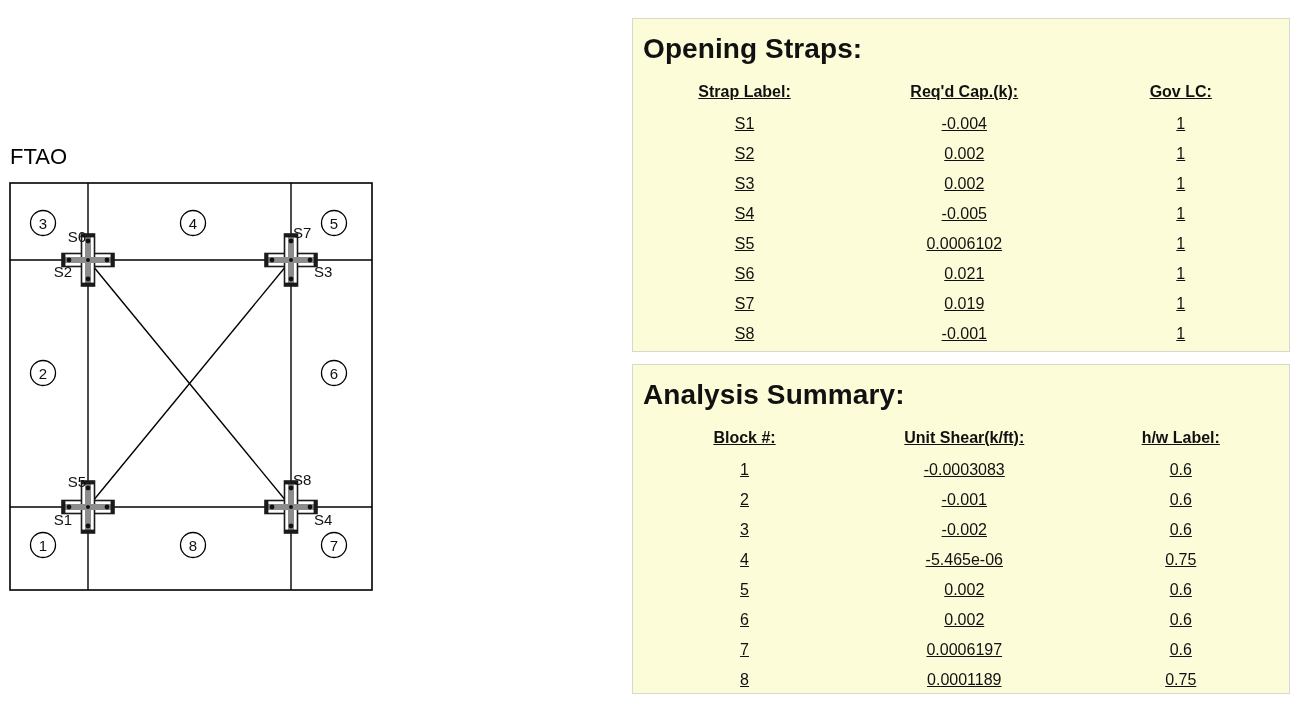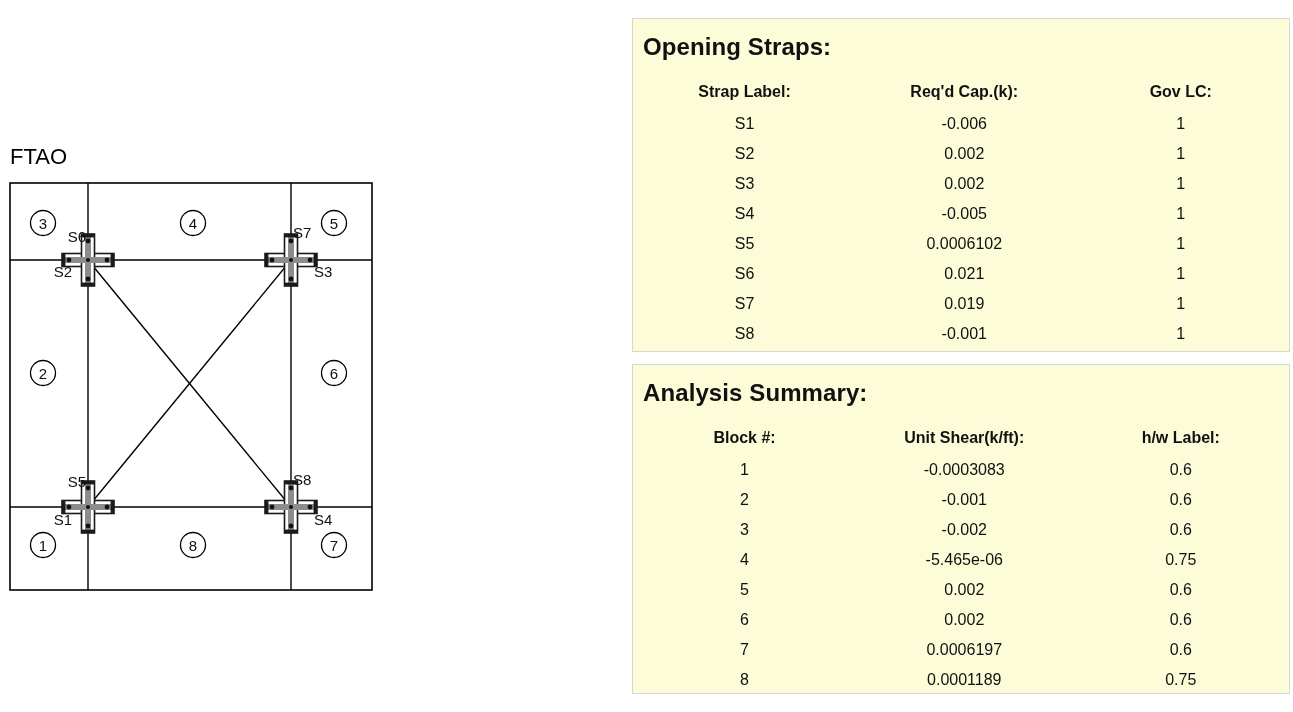--- a/index.html
+++ b/index.html
@@ -35,7 +35,7 @@
 
   .panel-title{
     position:absolute;left:10px;top:14px;
-    font-size:24px;font-weight:bold;color:#111;
+    font-size:28px;font-weight:bold;color:#111;
     white-space:nowrap;letter-spacing:.1px;
   }
 

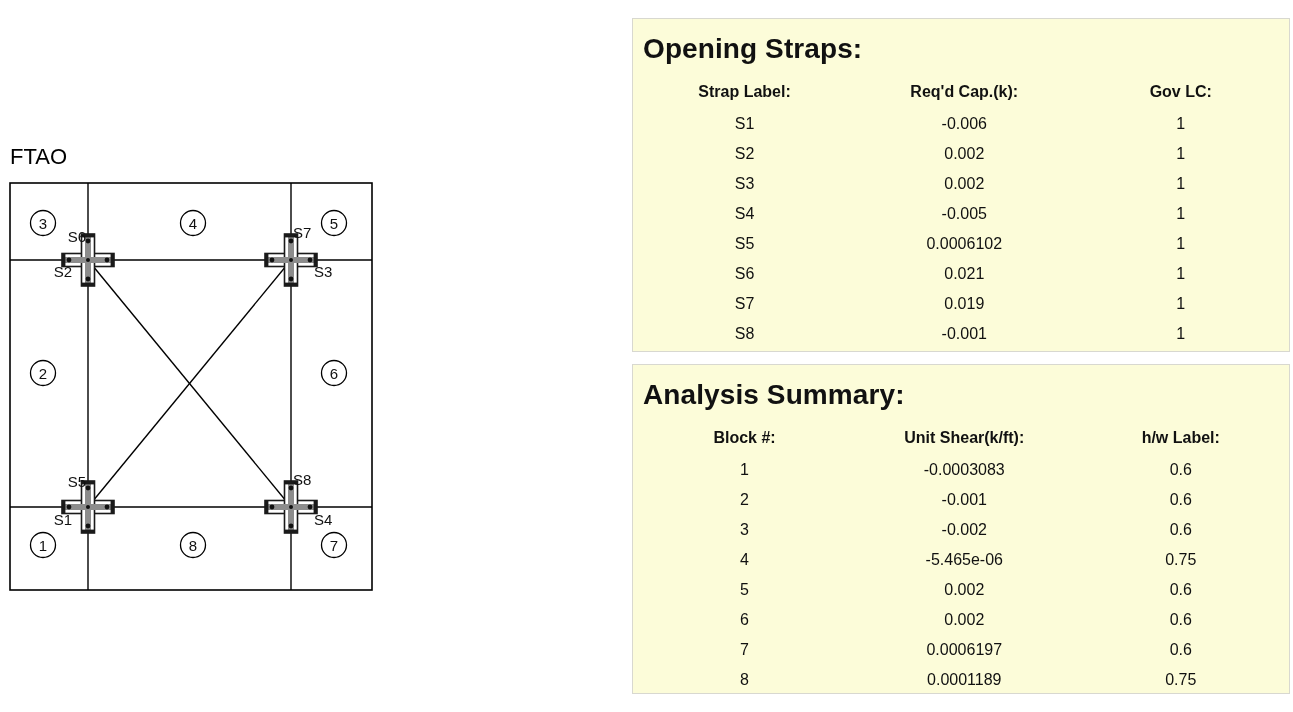--- a/index.html
+++ b/index.html
@@ -54,6 +54,7 @@
     vertical-align:middle;
     font-weight:normal;
     white-space:nowrap;
+    text-decoration:underline;
   }
   table.report-table th{ font-weight:bold; height:34px;}
   col.c1{width:34%;}

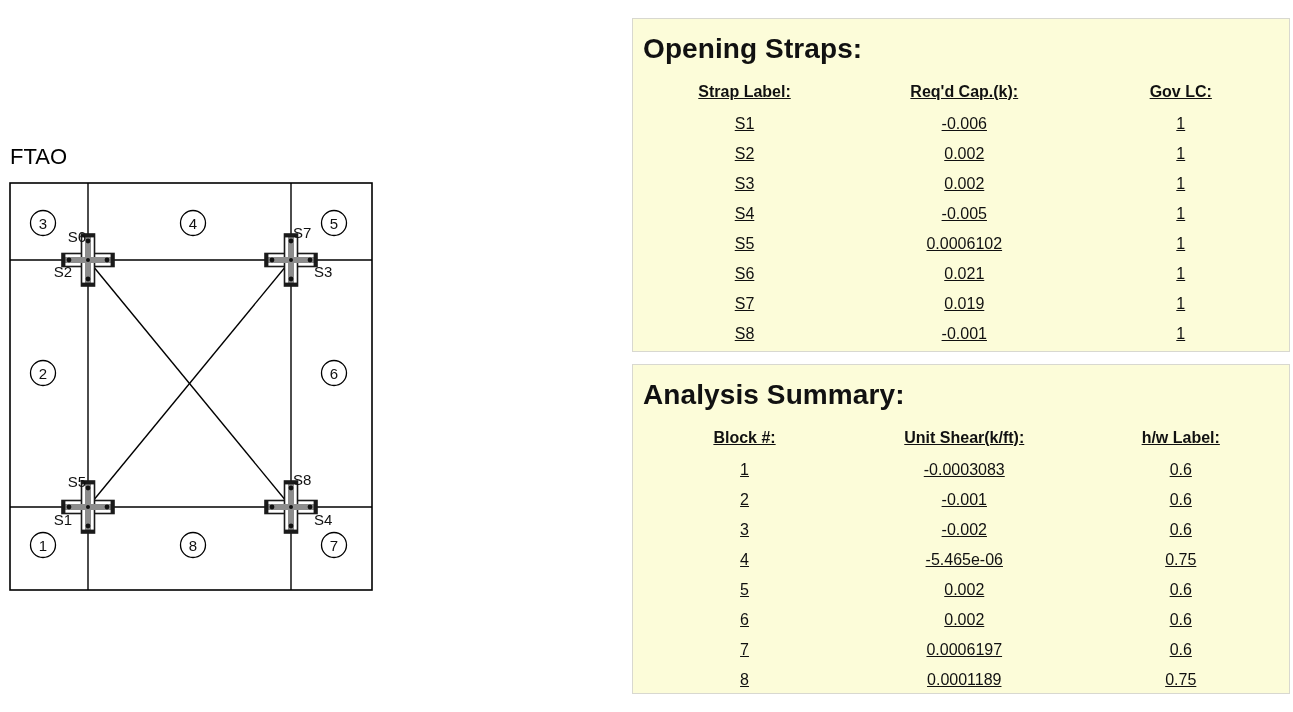--- a/index.html
+++ b/index.html
@@ -179,7 +179,7 @@
     <tbody>
       <tr>
           <td>S1</td>
-          <td>-0.006</td>
+          <td>-0.004</td>
           <td>1</td>
         </tr>
       <tr>

